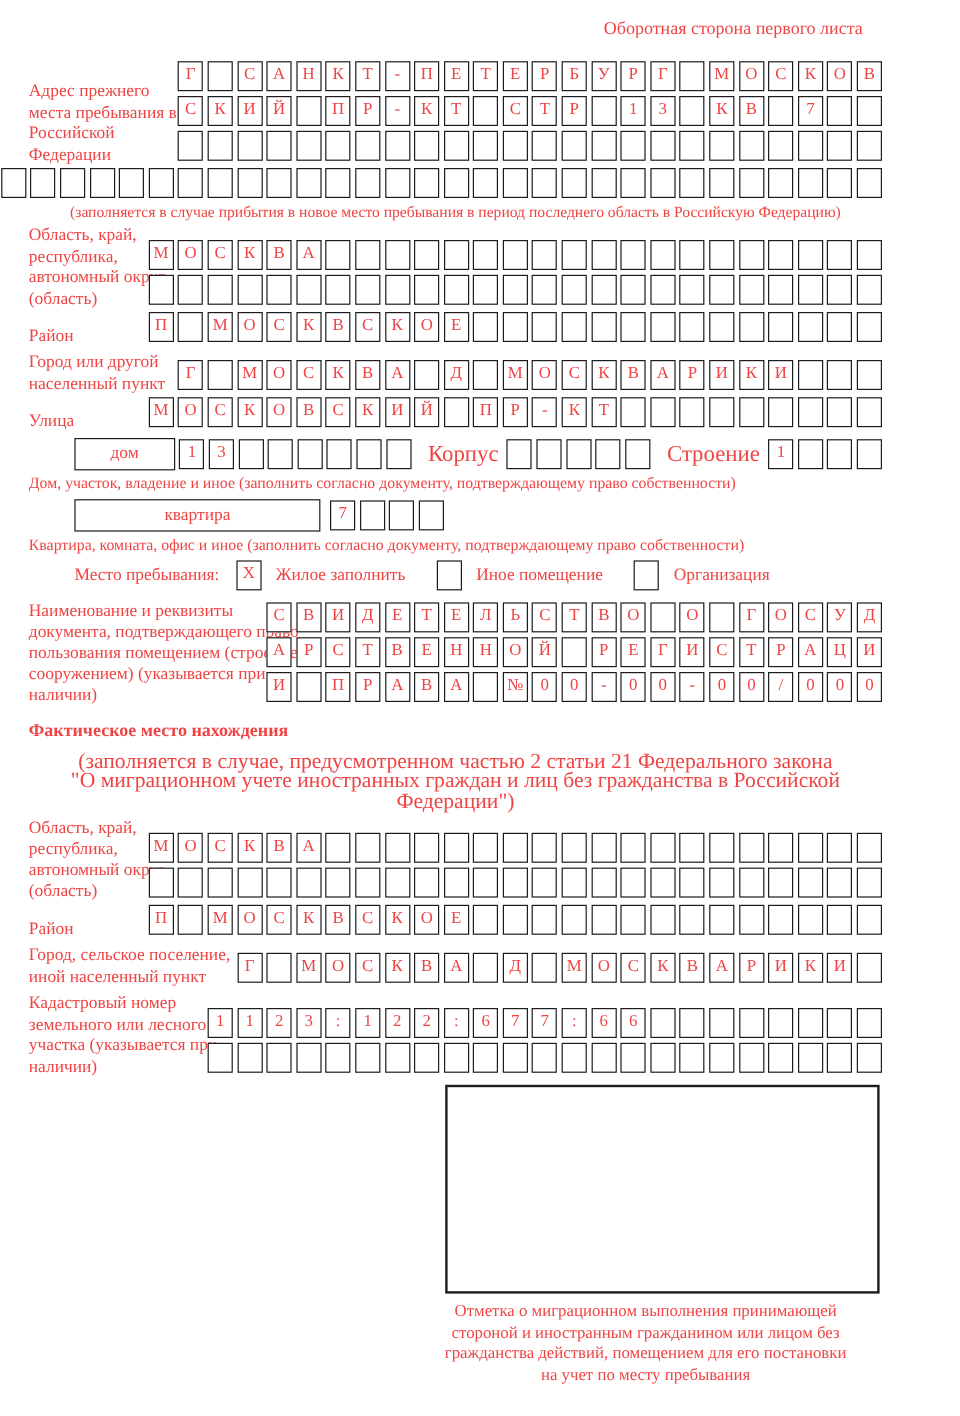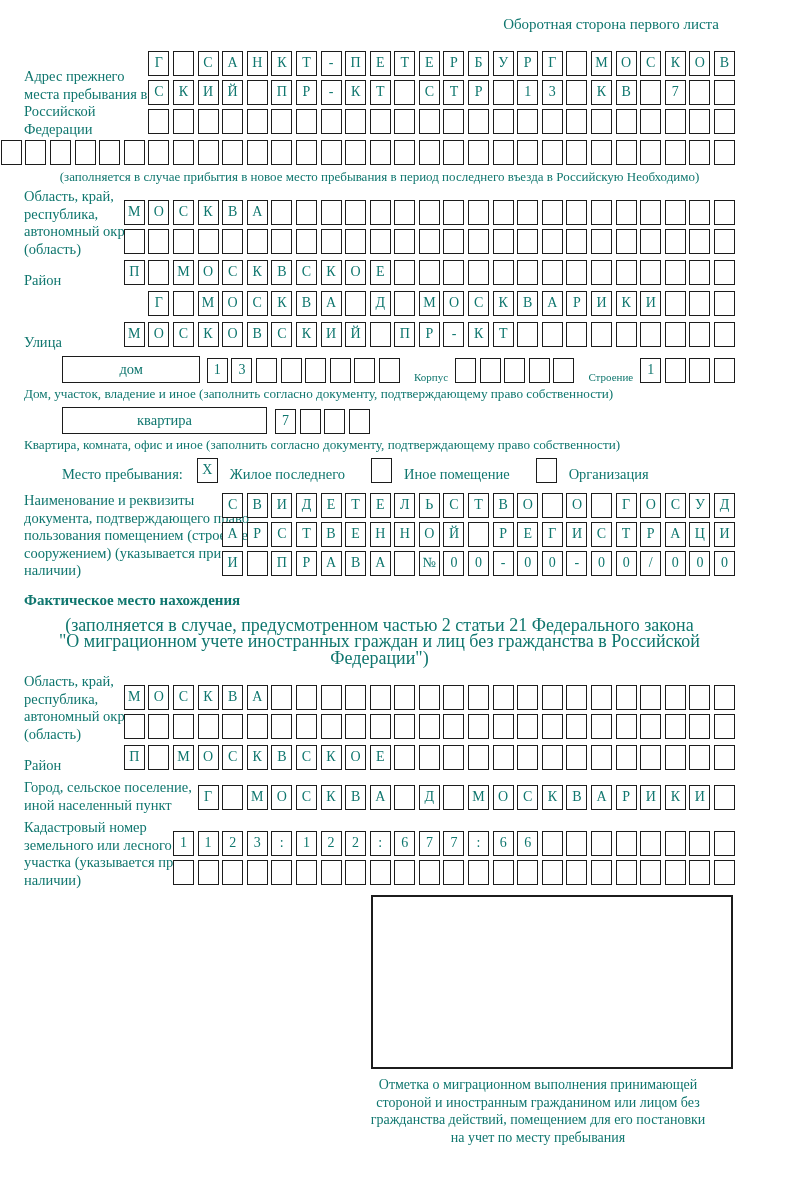--- a/index.html
+++ b/index.html
@@ -9,7 +9,7 @@
     box-sizing:border-box;
     padding:16px 43px 0 24px;
     background:#fff;
-    color:#0f766e;
+    color:#ef4444;
     font-family:"Liberation Serif","DejaVu Serif",serif;
     overflow:hidden;
   }

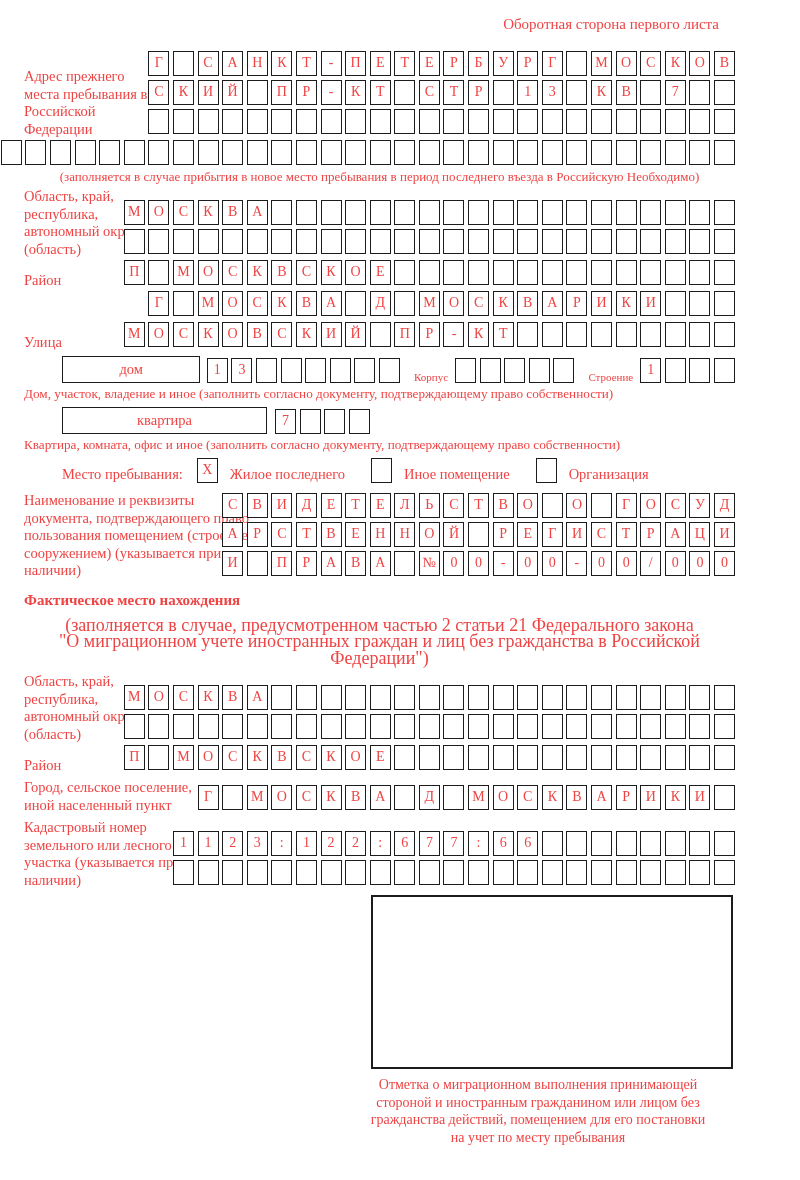--- a/index.html
+++ b/index.html
@@ -188,7 +188,7 @@
       <span class="cell"></span>
       <span class="cell"></span>
     </div>
-  <div class="note center">(заполняется в случае прибытия в новое место пребывания в период последнего въезда в Российскую Необходимо)</div>
+  <div class="note center">(заполняется в случае прибытия в новое место пребывания в период последнего область в Российскую Федерацию)</div>
 
 
   <div class="block">

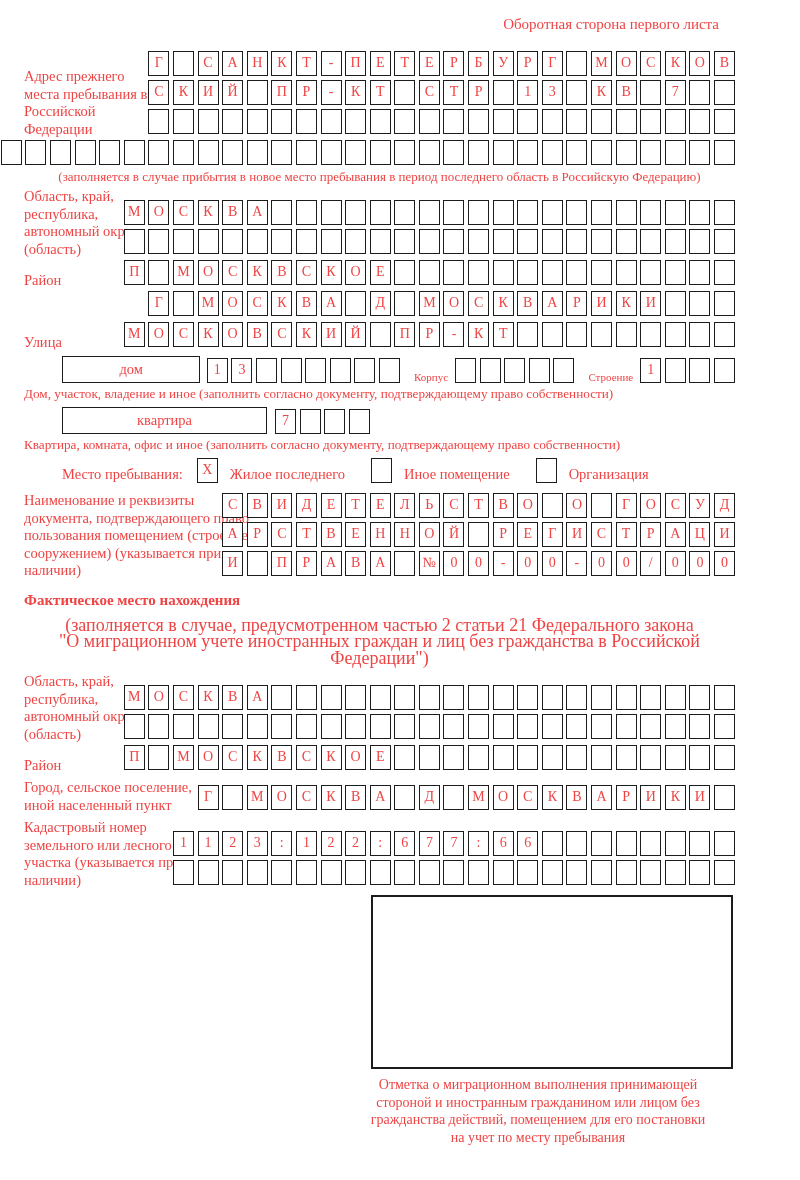--- a/index.html
+++ b/index.html
@@ -285,6 +285,7 @@
   </div>
 
   <div class="block">
+    <div class="lbl w130">Город или другой населенный пункт</div>
     <div class="rows">
       <div class="cellrow">
           <span class="cell">Г</span>

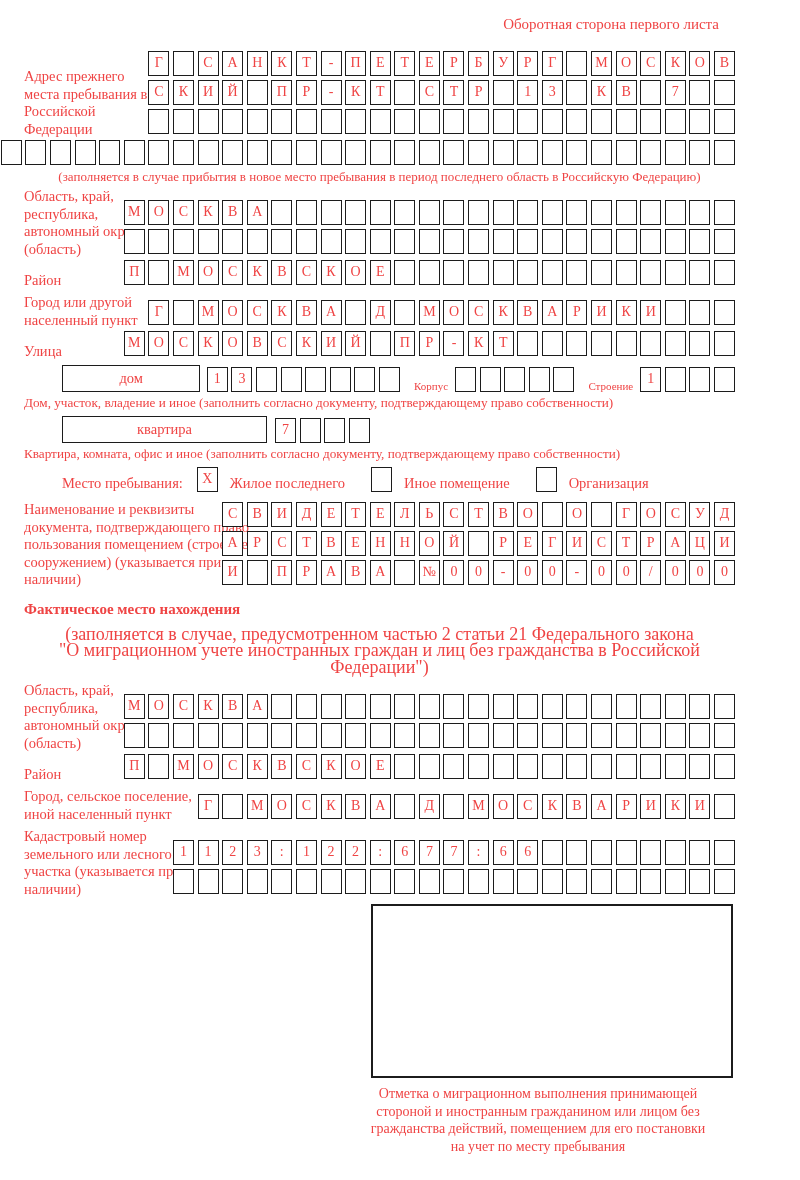--- a/index.html
+++ b/index.html
@@ -31,7 +31,7 @@
   .note{font-size:13px;line-height:16px;}
   .center{text-align:center;}
   .sec-title{font-size:15.5px;font-weight:bold;text-align:center;margin:4px 0 6px 0;}
-  .inline-row{display:flex;align-items:flex-end;padding-left:38px;}
+  .inline-row{display:flex;align-items:center;padding-left:38px;}
   .widebox{
     box-sizing:border-box;height:27px;border:1.7px solid #1c1c1c;
     display:flex;align-items:center;justify-content:center;

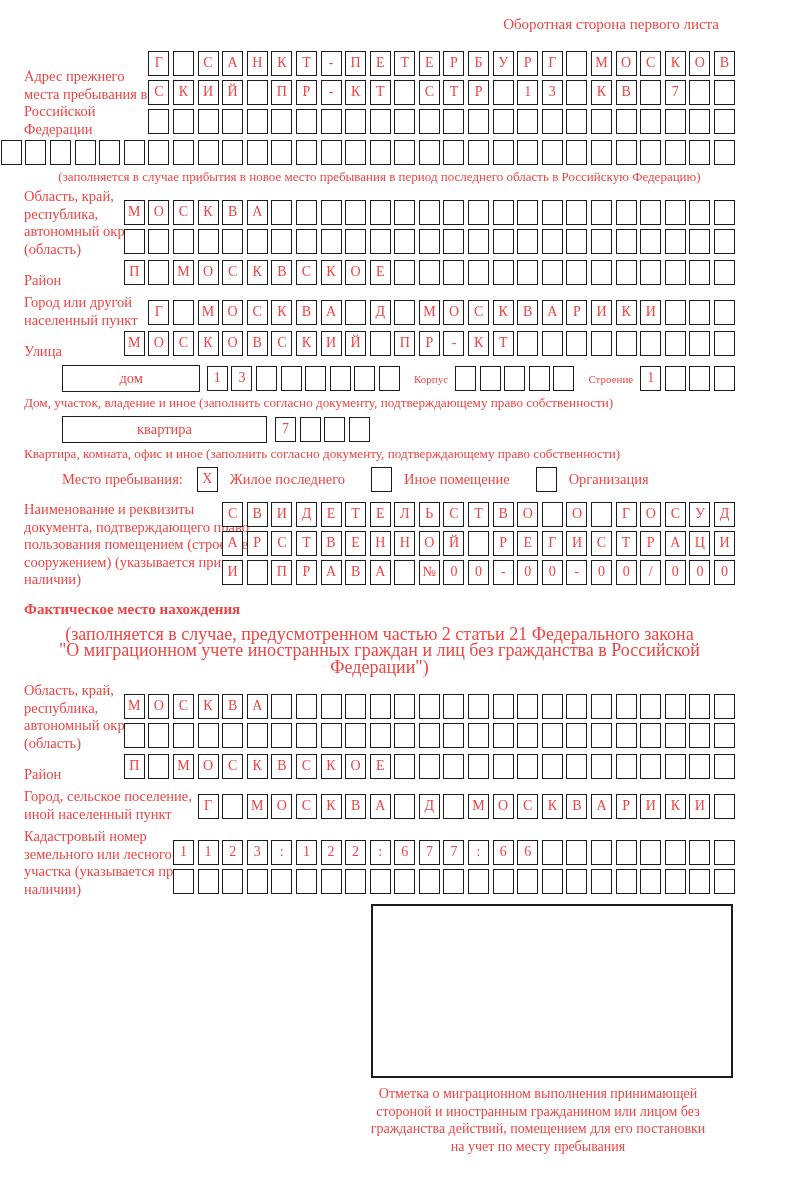--- a/index.html
+++ b/index.html
@@ -43,7 +43,7 @@
   .house-row .cellrow{margin-bottom:0;}
   .mini-note{font-size:13.2px;line-height:16px;margin:1px 0 3px 0;}
   .gap8{width:8px;}
-  .midlbl{font-size:11px;margin:0 7px 0 14px;}
+  .midlbl{font-size:19px;margin:0 7px 0 14px;}
   .stay{margin:5px 0 1px 0;font-size:14.5px;}
   .chk{
     box-sizing:border-box;width:21px;height:25px;border:1.6px solid #1c1c1c;

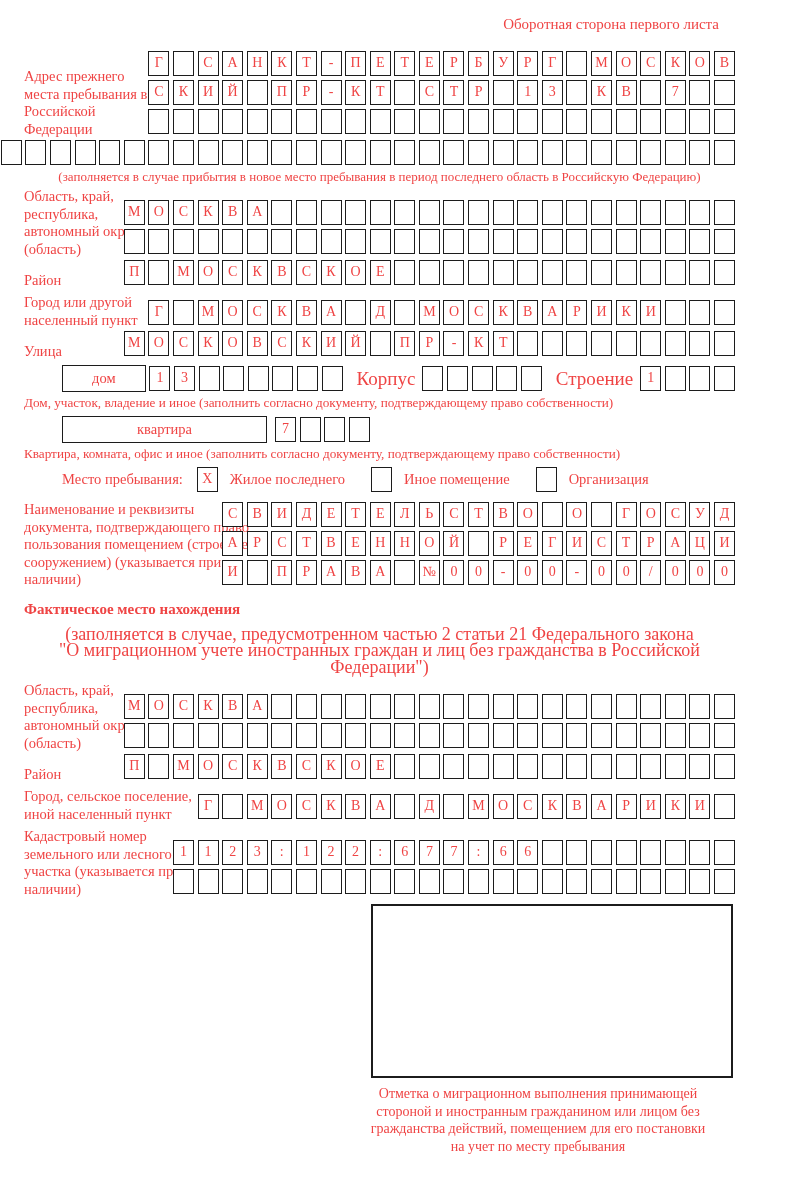--- a/index.html
+++ b/index.html
@@ -395,7 +395,7 @@
   <div class="inline-row stay">
     <span class="stay-lbl">Место пребывания:</span>
     <span class="chk">X</span>
-    <span class="opt-lbl">Жилое последнего</span>
+    <span class="opt-lbl">Жилое заполнить</span>
     <span class="chk"></span>
     <span class="opt-lbl">Иное помещение</span>
     <span class="chk"></span>

